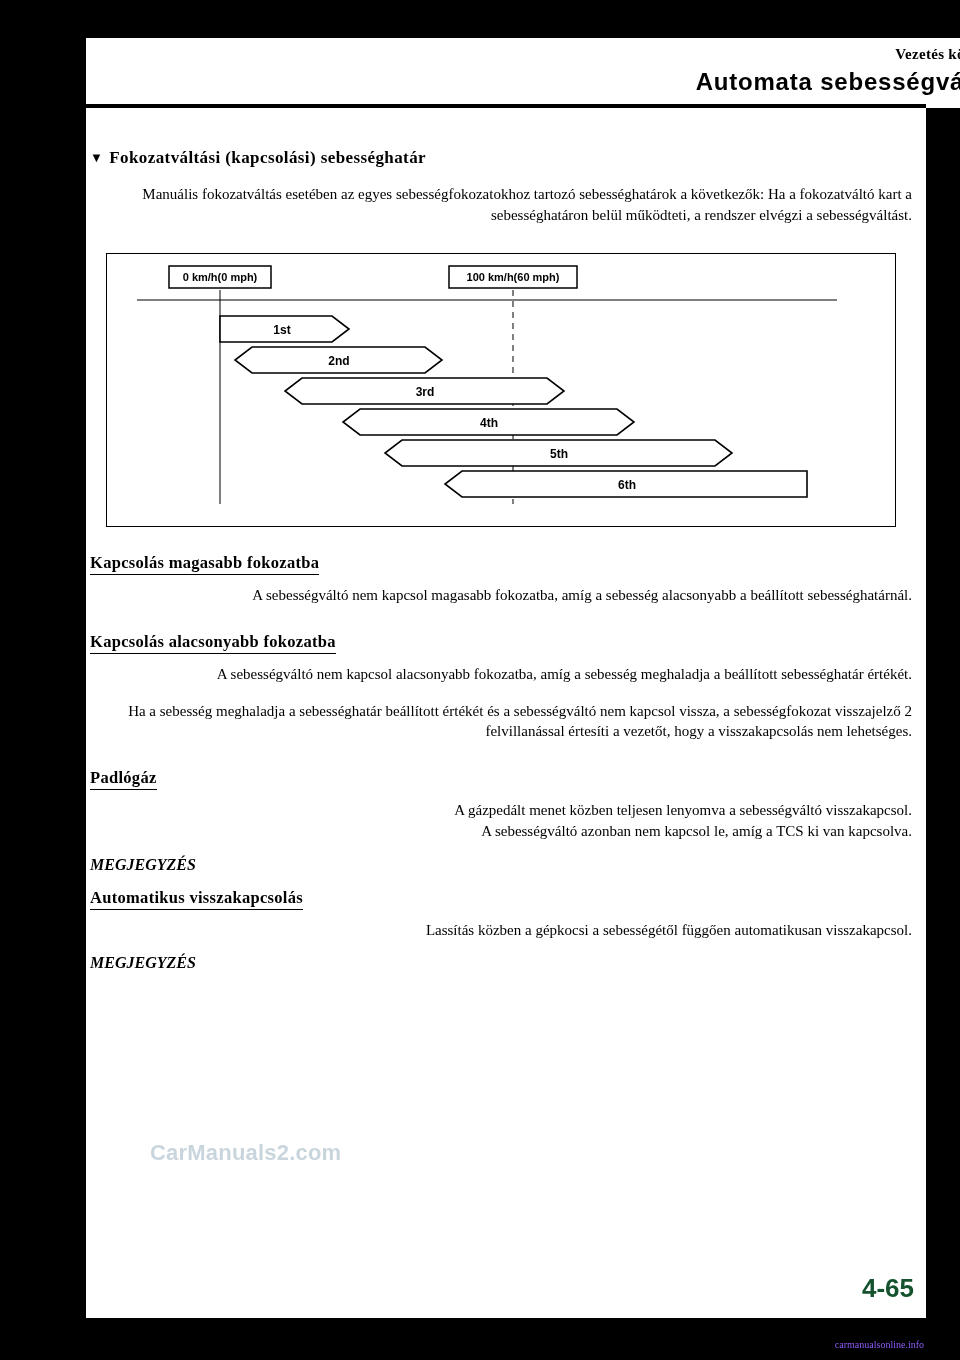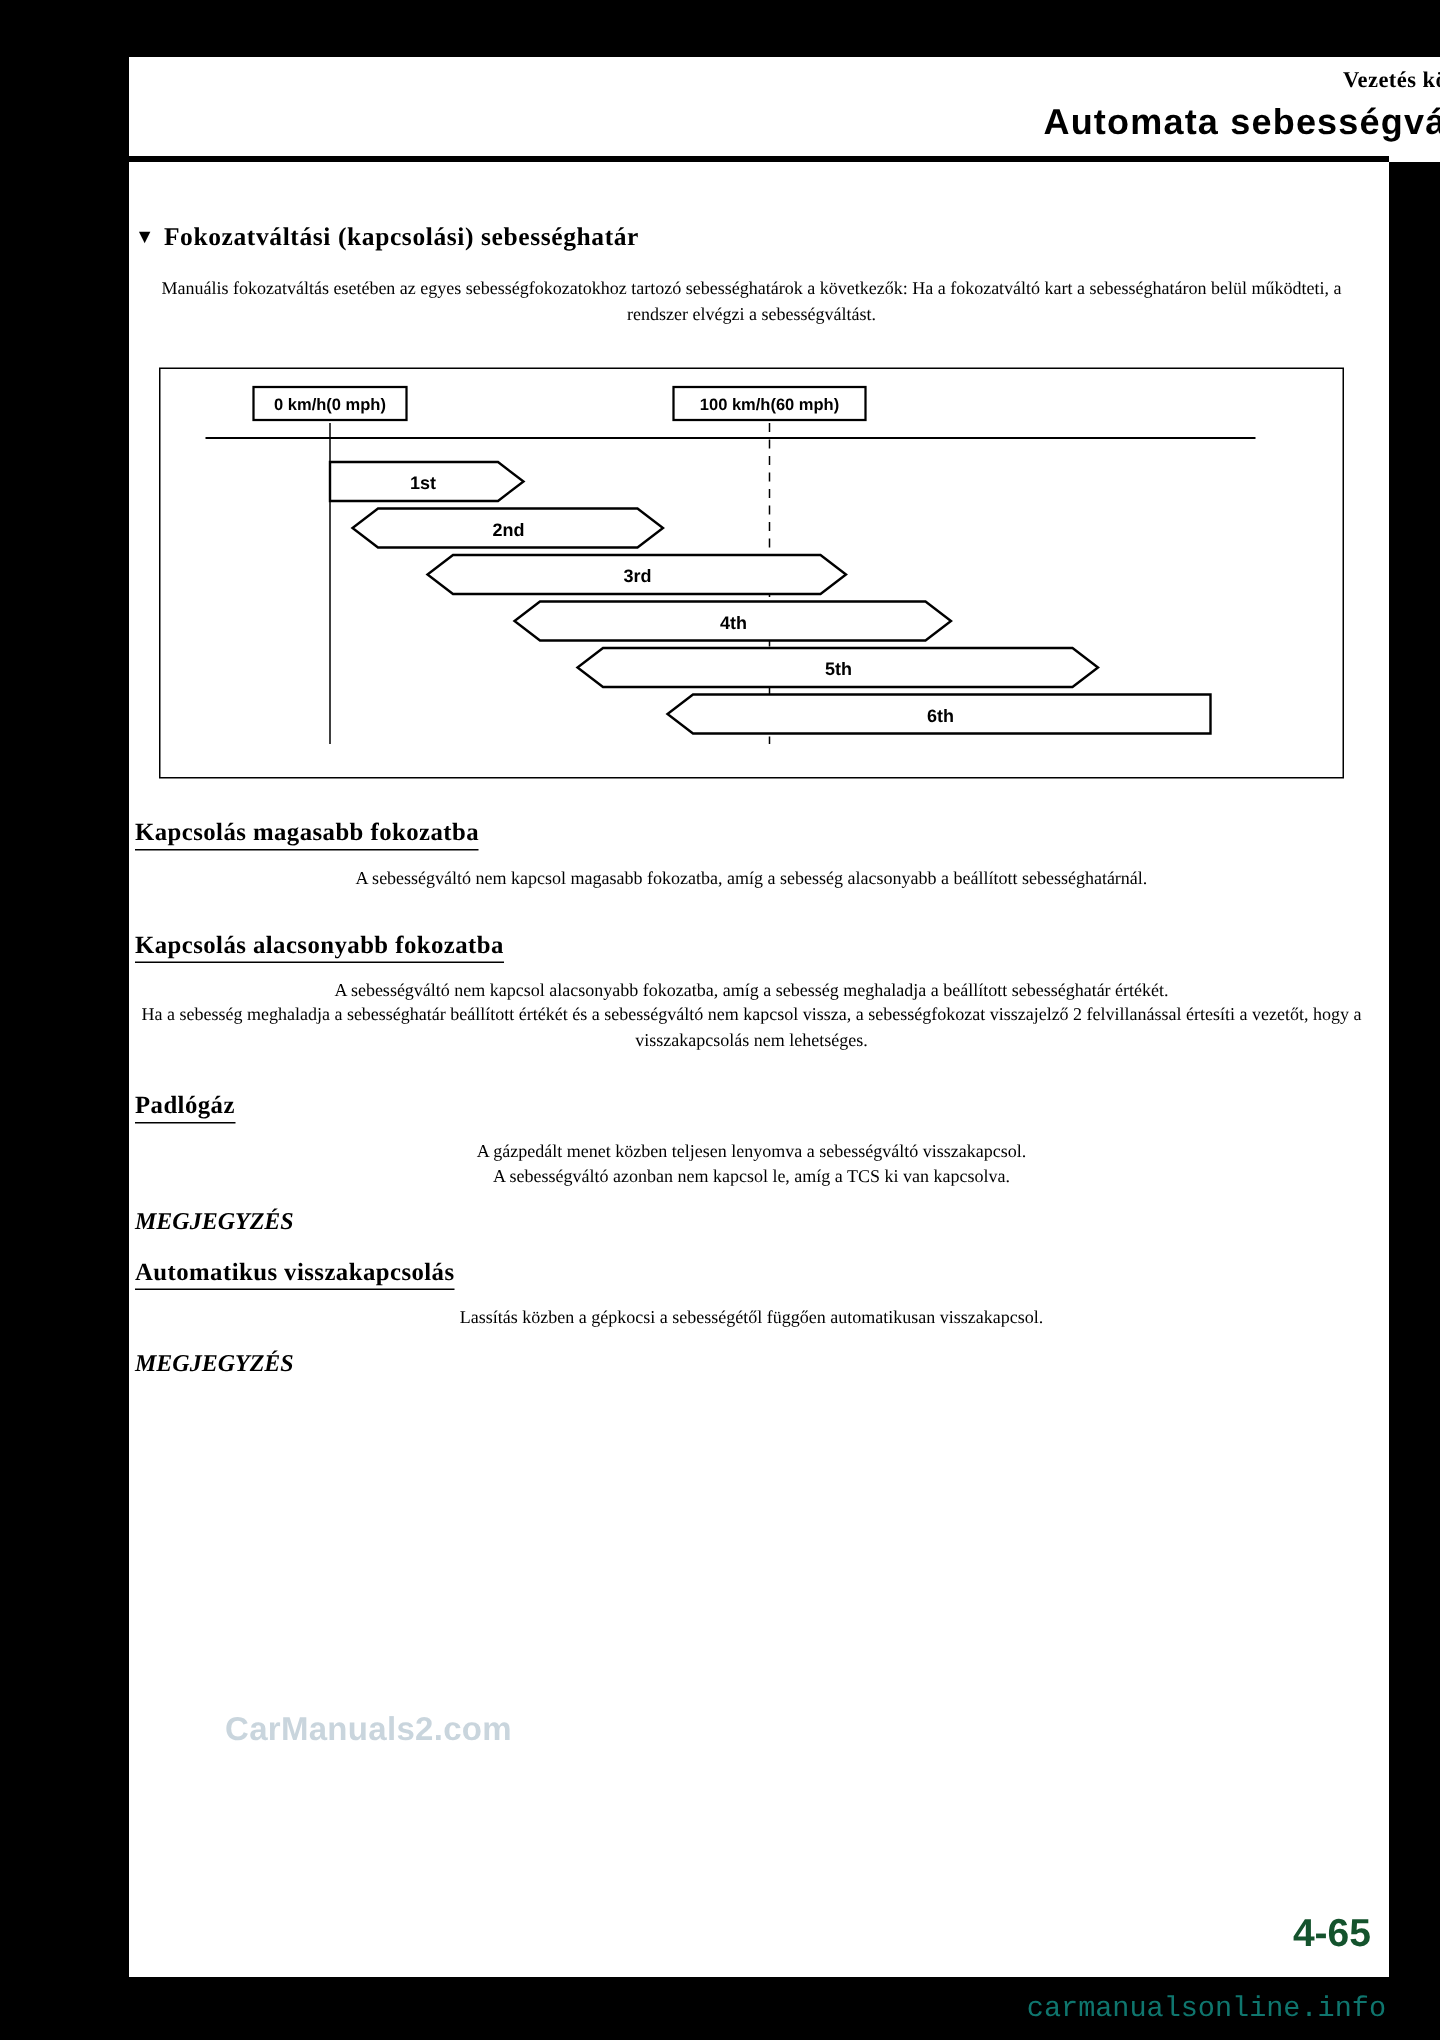--- a/index.html
+++ b/index.html
@@ -84,10 +84,10 @@
   }
 
   p.body {
-    font-size: 12px;
+    font-size: 15px;
     line-height: 1.38;
     margin: 0 0 14px 0;
-    text-align: center;
+    text-align: right;
   }
   h4.sub {
     font-size: 16.5px;

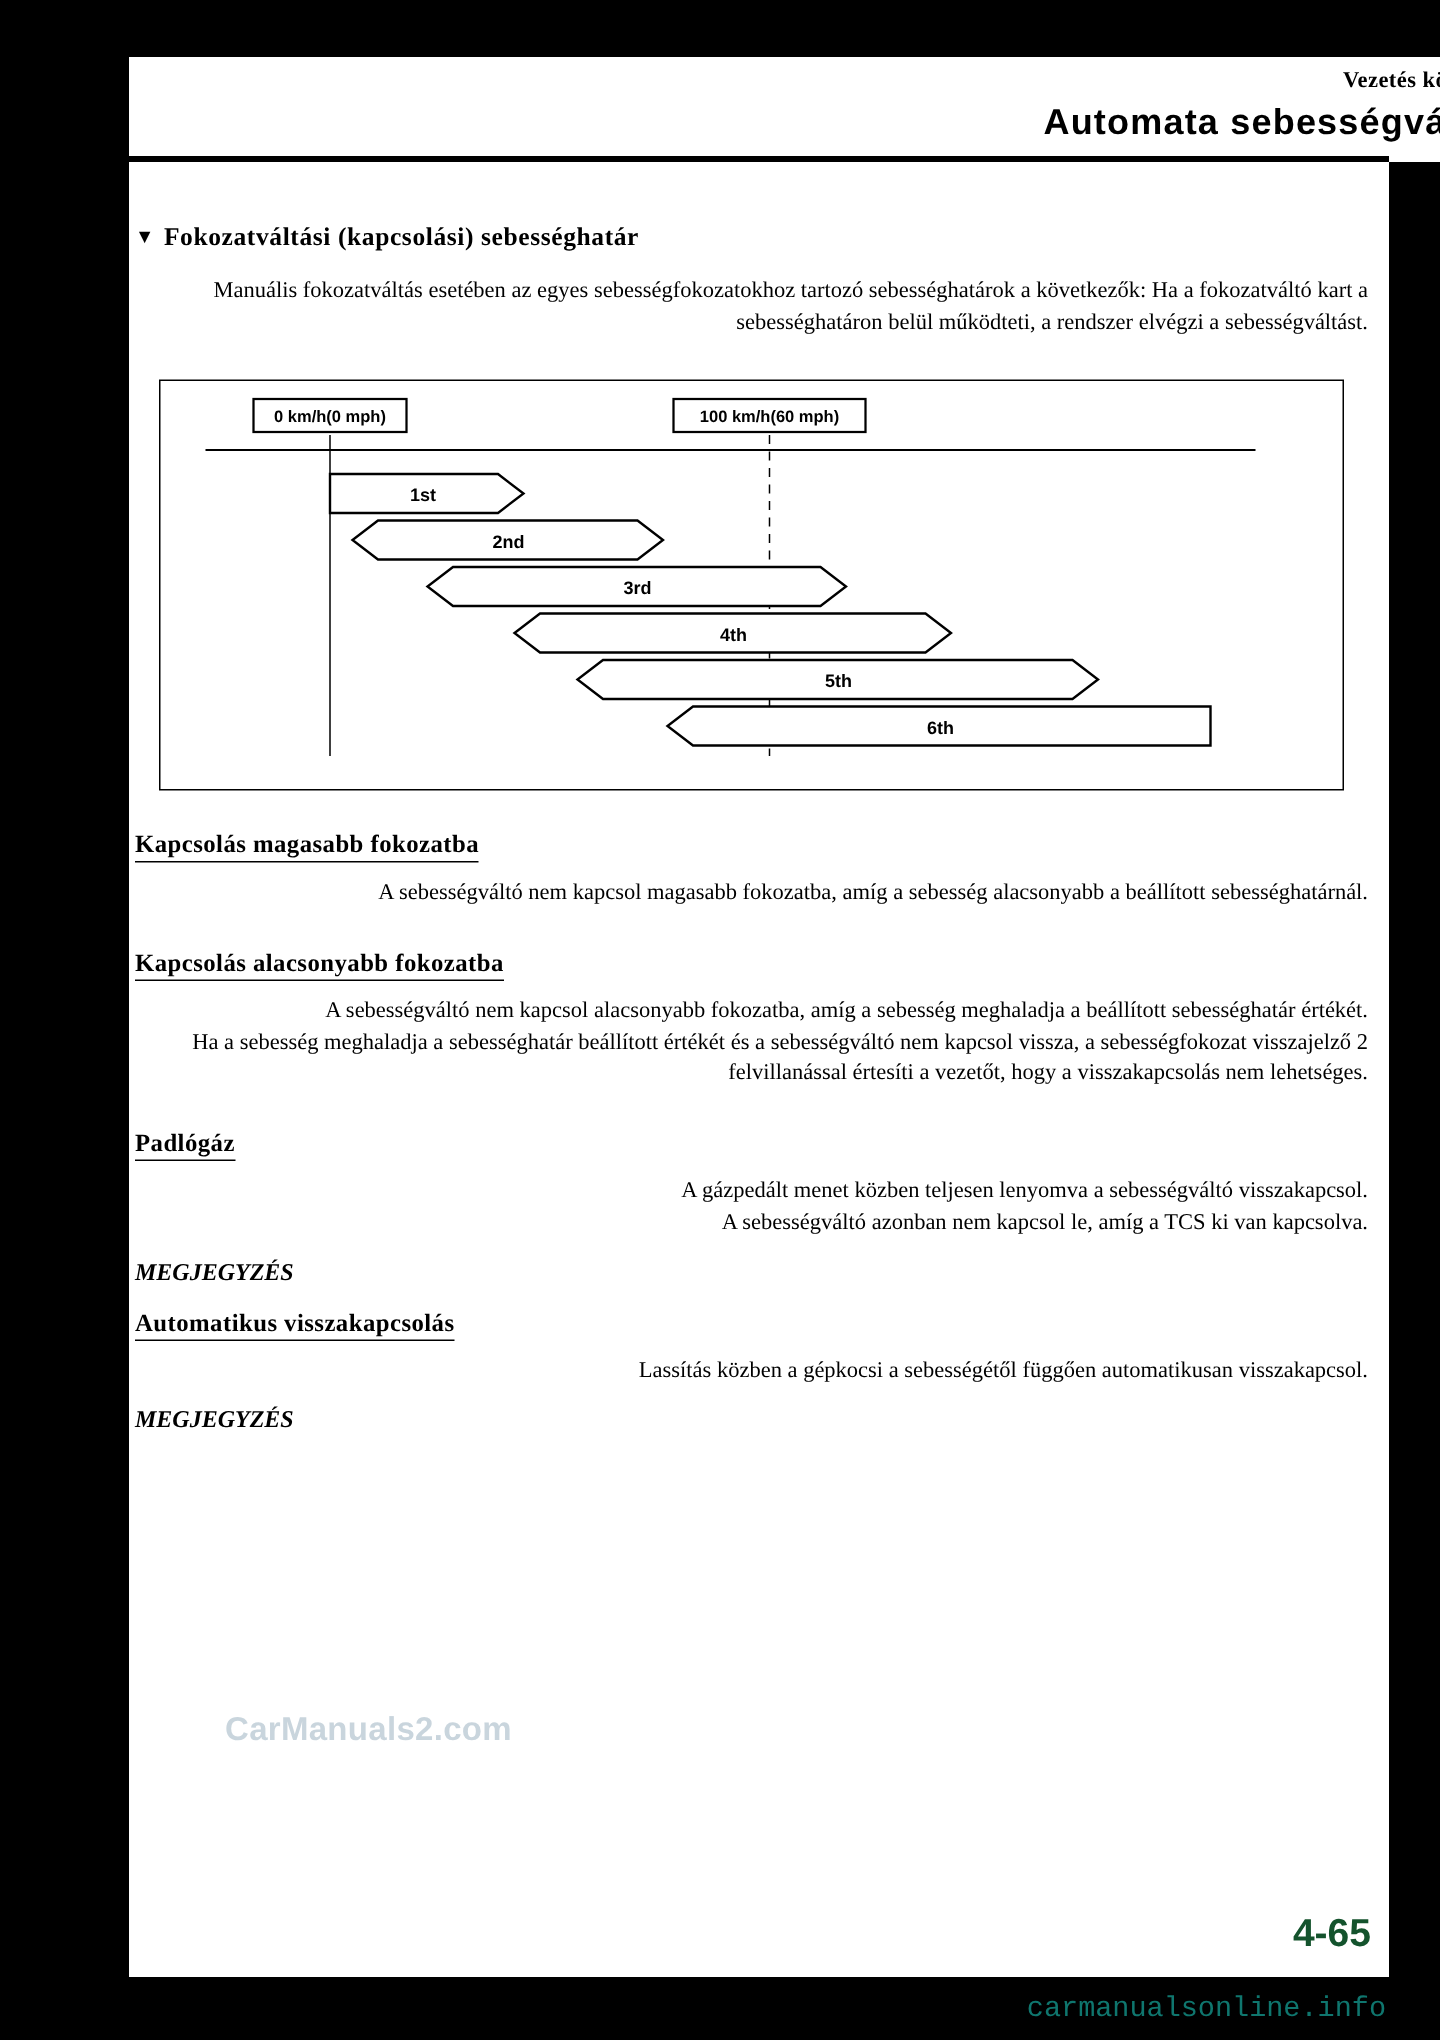--- a/index.html
+++ b/index.html
@@ -217,7 +217,7 @@
     <p class="body">A sebességváltó nem kapcsol magasabb fokozatba, amíg a sebesség alacsonyabb a beállított sebességhatárnál.</p>
 
     <h4 class="sub">Kapcsolás alacsonyabb fokozatba</h4>
-    <p class="body" style="margin-bottom:0">A sebességváltó nem kapcsol alacsonyabb fokozatba, amíg a sebesség meghaladja a beállított sebességhatár értékét.</p>
+    <p class="body" style="margin-bottom:16px">A sebességváltó nem kapcsol alacsonyabb fokozatba, amíg a sebesség meghaladja a beállított sebességhatár értékét.</p>
     <p class="body">Ha a sebesség meghaladja a sebességhatár beállított értékét és a sebességváltó nem kapcsol vissza, a sebességfokozat visszajelző 2 felvillanással értesíti a vezetőt, hogy a visszakapcsolás nem lehetséges.</p>
 
     <h4 class="sub">Padlógáz</h4>

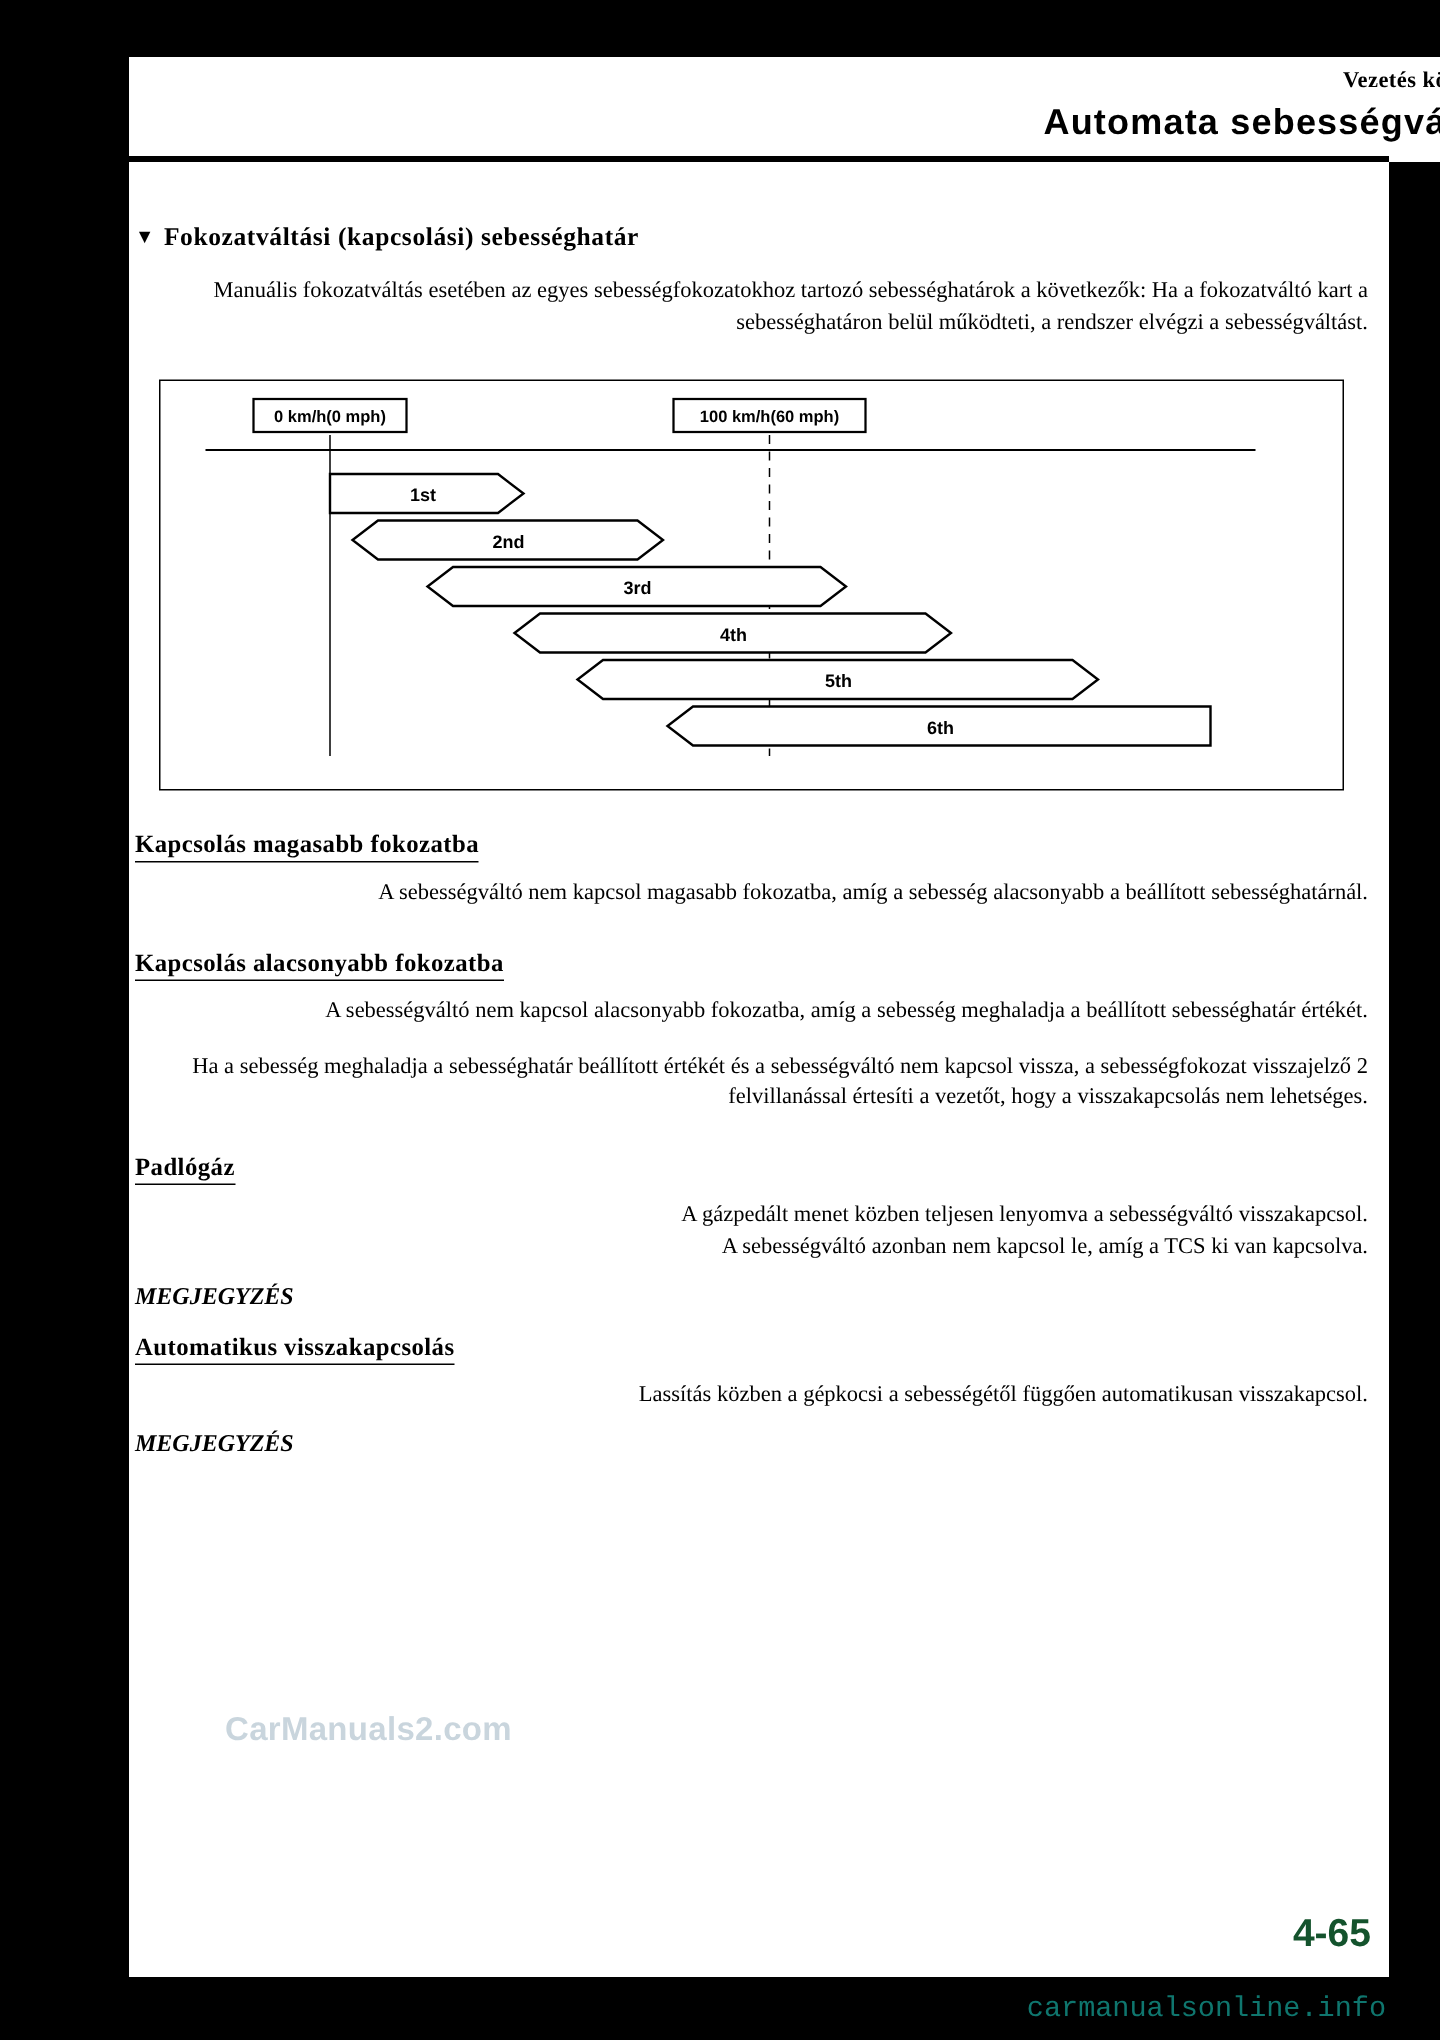--- a/index.html
+++ b/index.html
@@ -149,9 +149,9 @@
     position: absolute;
     right: 36px;
     bottom: 10px;
-    font-family: Liberation Mono, monospace;
-    font-size: 19px;
-    color: #0f766e;
+    font-family: Liberation Serif, serif;
+    font-size: 10px;
+    color: #8b5cf6;
   }
 </style>
 </head>

